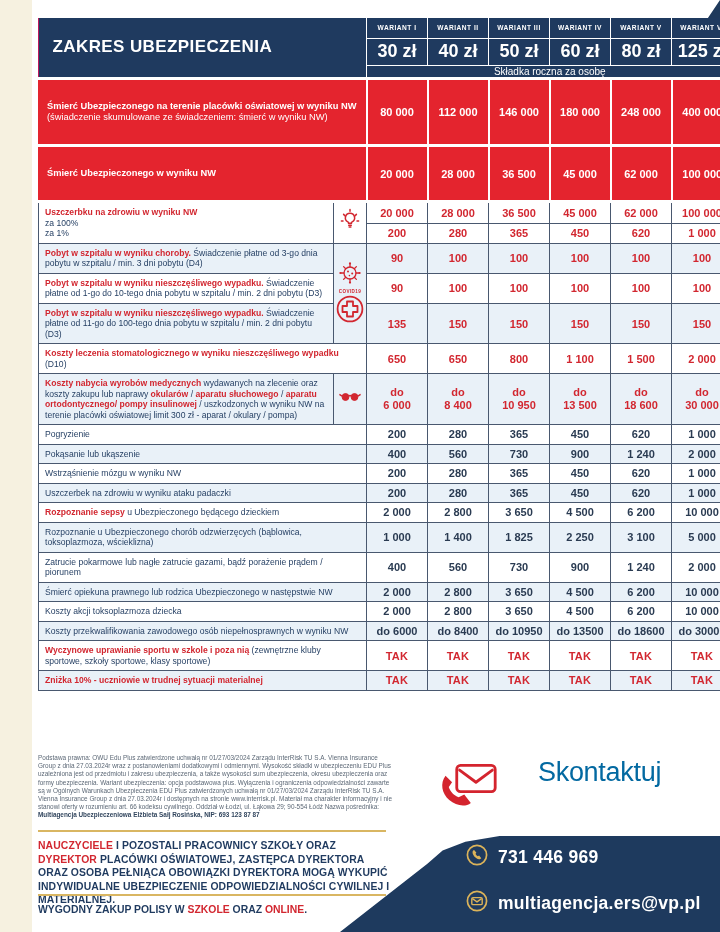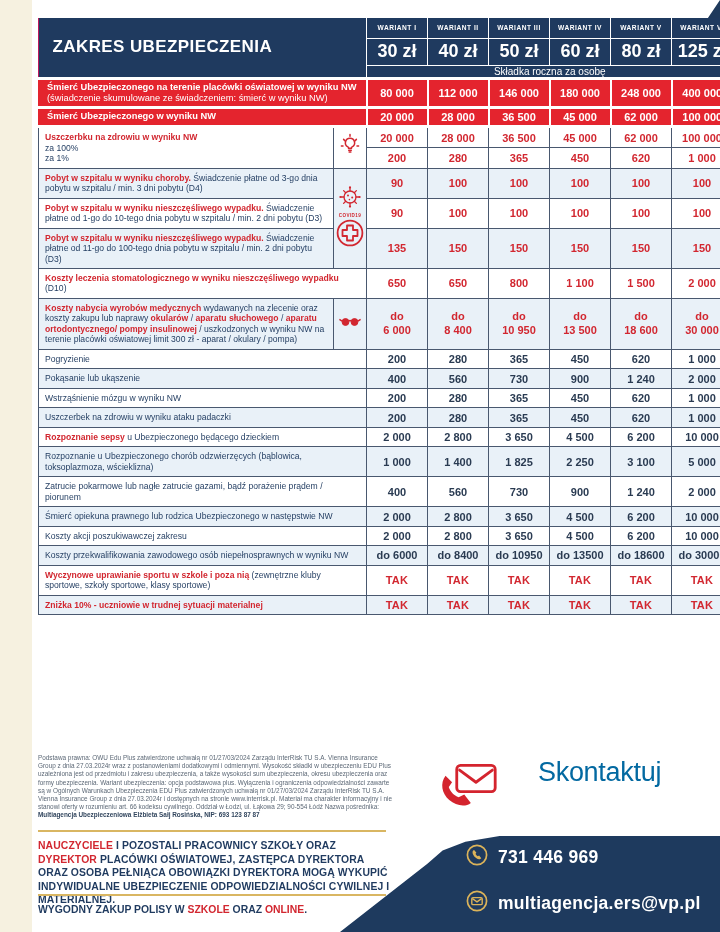--- a/index.html
+++ b/index.html
@@ -53,7 +53,7 @@
 
   tr.row-red td { background:#e4242e; border:1px solid #e4242e; border-top:3px solid #fff; border-bottom:3px solid #fff; }
   tr.row-red td.val { color:#ffffff; border-left:2px solid #fff; }
-  tr.row-red td.desc { padding:2px 8px; font-size:9.3px; }
+  tr.row-red td.desc { padding:21px 8px; font-size:9.3px; }
   tr.row-red .sb { color:#fff; font-weight:700; }
   tr.row-red .sp { color:#fff; font-weight:400; }
 

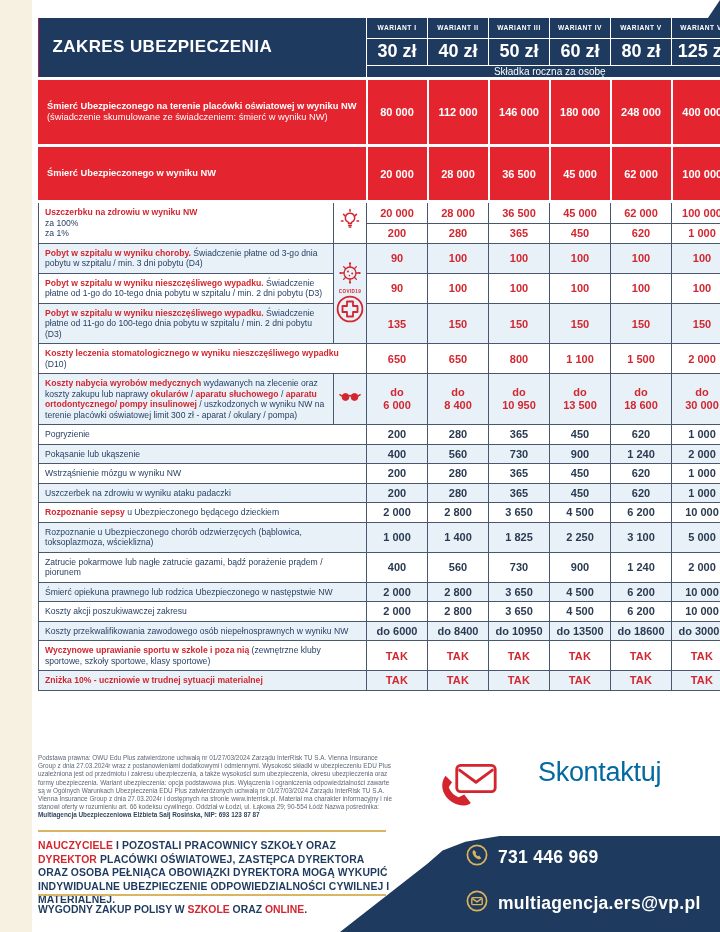--- a/index.html
+++ b/index.html
@@ -324,7 +324,7 @@
           <td class="val v-navy">10 000</td>
         </tr>
         <tr class="bg-a">
-          <td class="desc" colspan="2"><span class="sp">Koszty akcji poszukiwawczej zakresu</span></td>
+          <td class="desc" colspan="2"><span class="sp">Koszty akcji toksoplazmoza dziecka</span></td>
           <td class="val v-navy">2 000</td>
           <td class="val v-navy">2 800</td>
           <td class="val v-navy">3 650</td>

